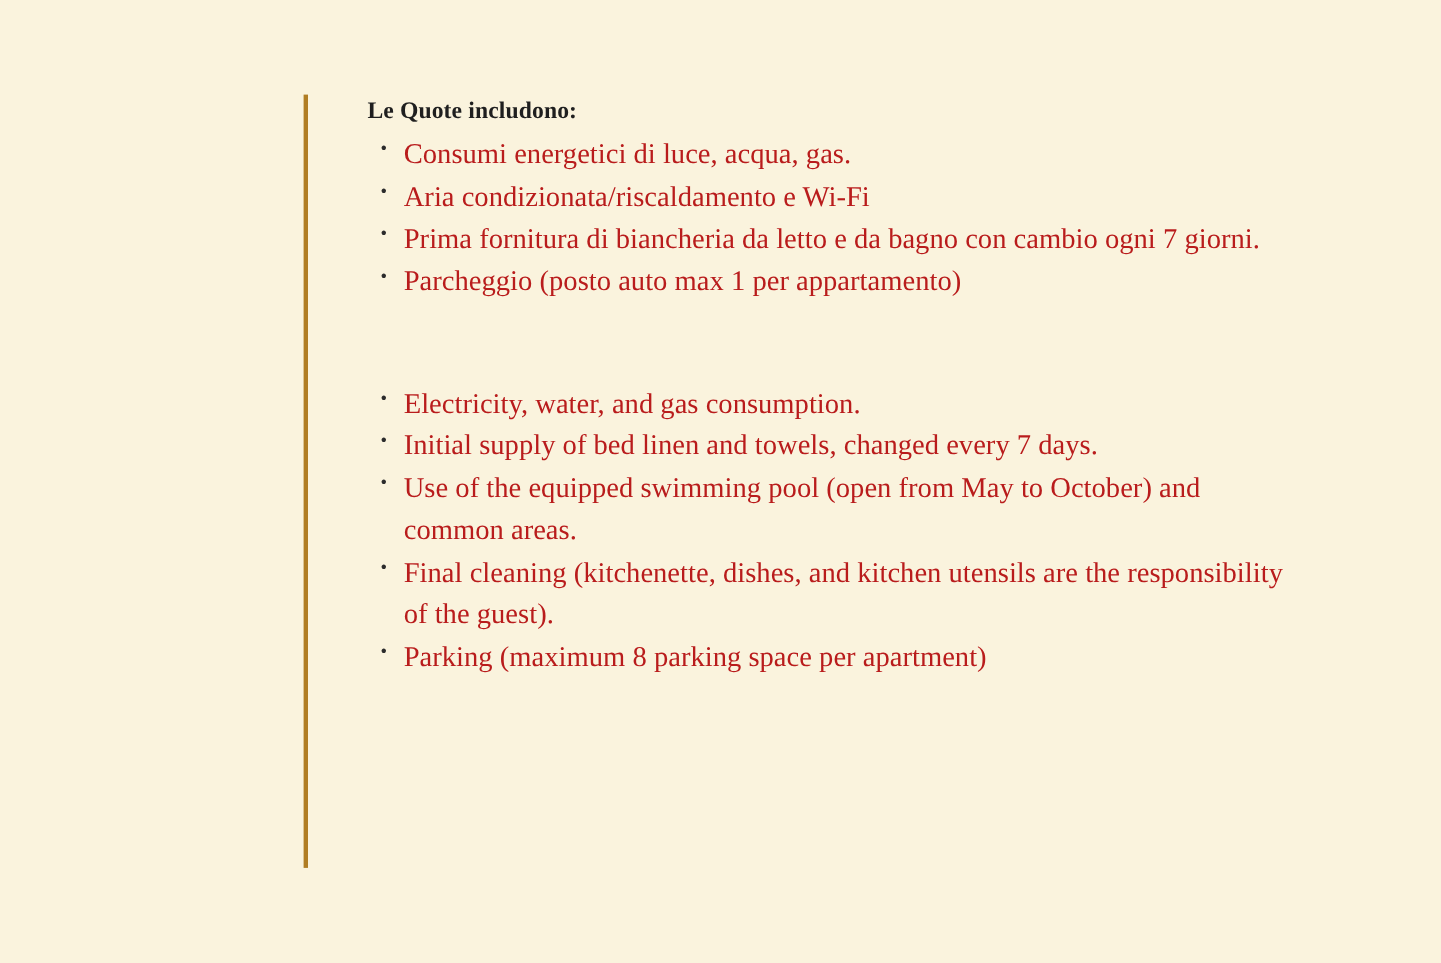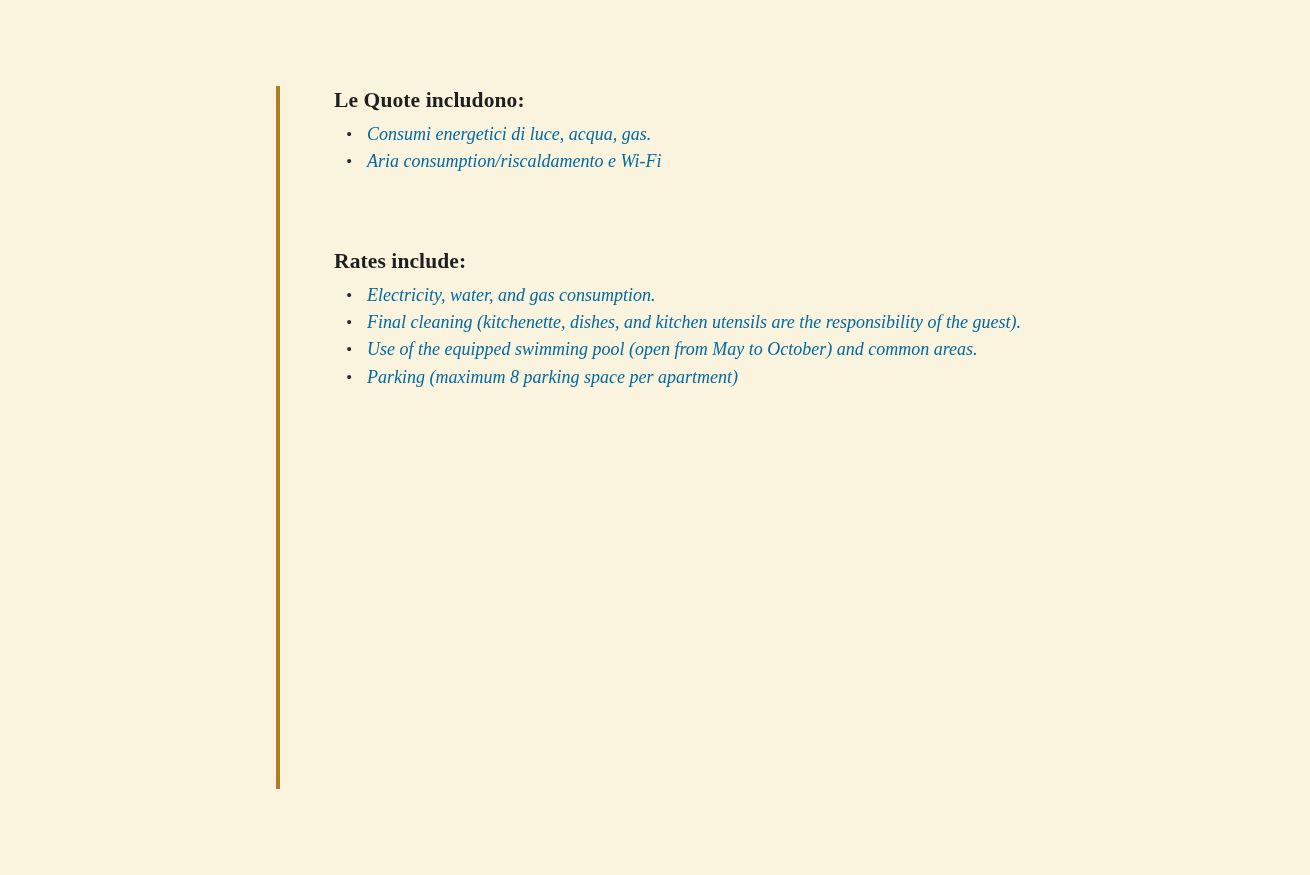--- a/index.html
+++ b/index.html
@@ -58,12 +58,11 @@
   ul.item-list li {
     position: relative;
     padding-left: 33px;
-    font-size: 18px;
+    font-size: 26px;
     line-height: 1.45;
-    color: #0369a1;
+    color: #b91c1c;
     margin: 0 0 1px 0;
     max-width: 790px;
-    font-style: italic;
   }
   ul.item-list li::before {
     content: "\2022";

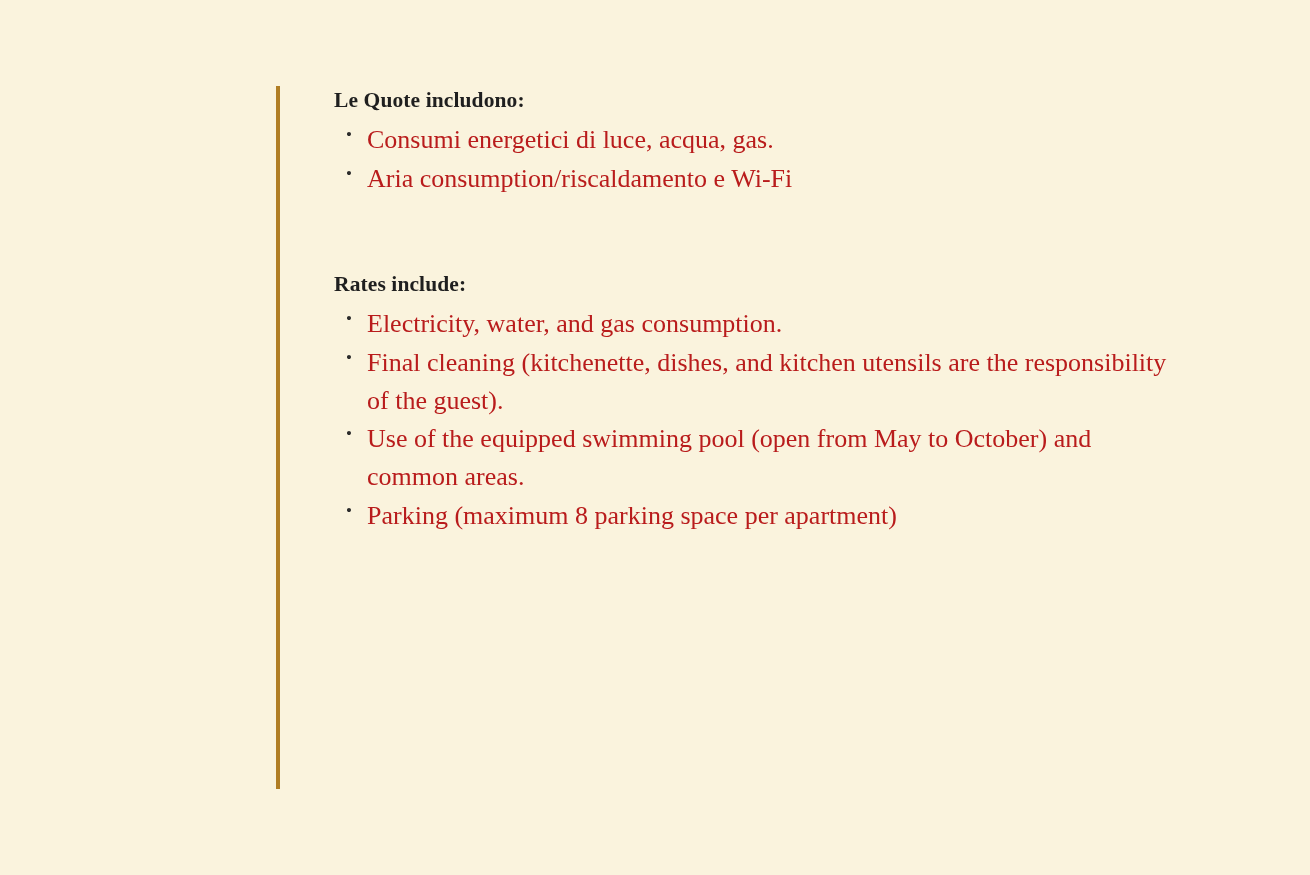--- a/index.html
+++ b/index.html
@@ -92,7 +92,7 @@
         <div class="block-title">Le Quote includono:</div>
         <ul class="item-list">
           <li>Consumi energetici di luce, acqua, gas.</li>
-          <li> Aria consumption/riscaldamento e Wi-Fi</li>
+          <li> Aria condizionata/riscaldamento e Wi-Fi</li>
         </ul>
       </div>
 

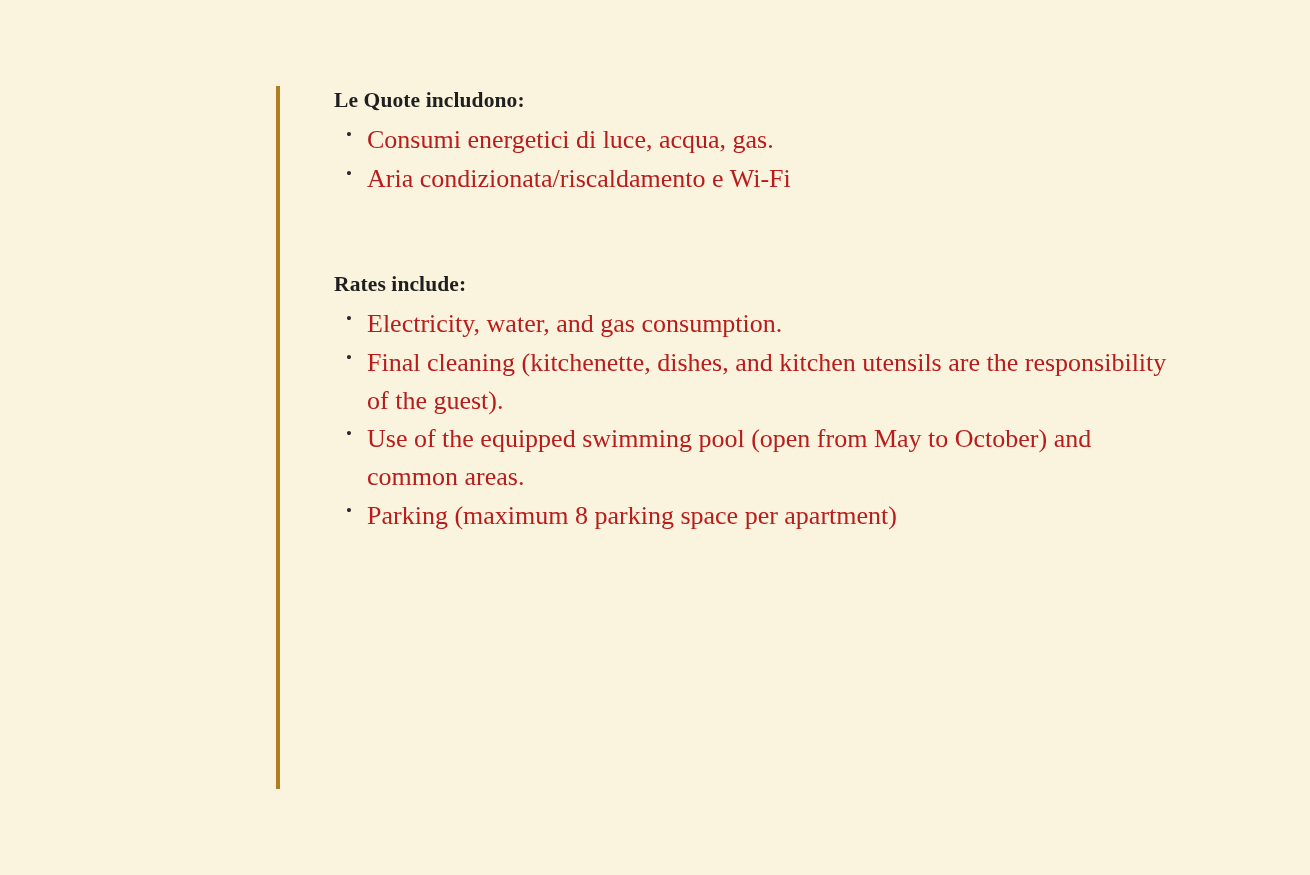--- a/index.html
+++ b/index.html
@@ -93,6 +93,7 @@
         <ul class="item-list">
           <li>Consumi energetici di luce, acqua, gas.</li>
           <li> Aria condizionata/riscaldamento e Wi-Fi</li>
+          <li>Prima fornitura di biancheria da letto e da bagno con cambio ogni 7 giorni.</li>
         </ul>
       </div>
 

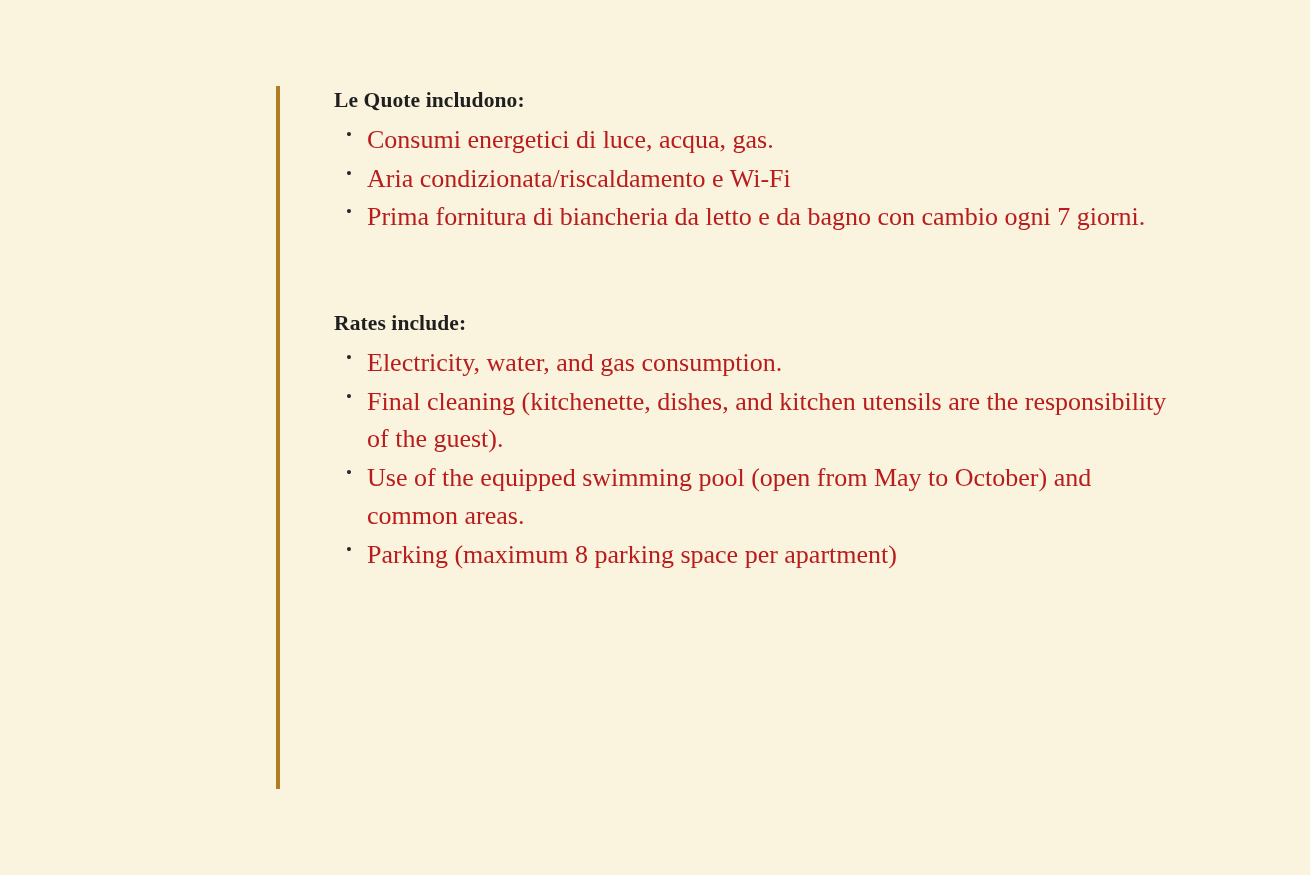--- a/index.html
+++ b/index.html
@@ -94,6 +94,7 @@
           <li>Consumi energetici di luce, acqua, gas.</li>
           <li> Aria condizionata/riscaldamento e Wi-Fi</li>
           <li>Prima fornitura di biancheria da letto e da bagno con cambio ogni 7 giorni.</li>
+          <li>Parcheggio (posto auto max 1 per appartamento)</li>
         </ul>
       </div>
 

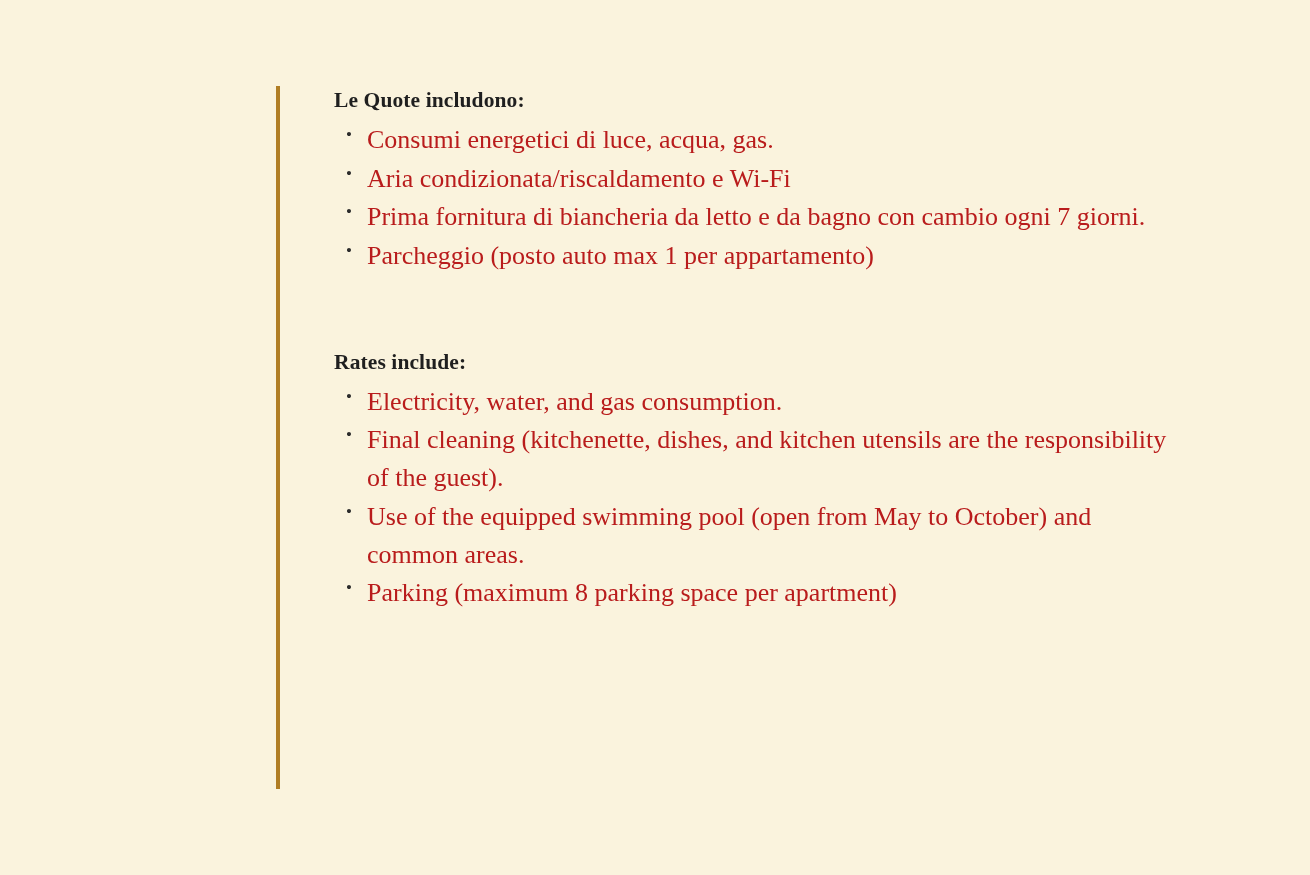--- a/index.html
+++ b/index.html
@@ -101,7 +101,6 @@
       <div class="block-gap"></div>
 
       <div class="block second-block">
-        <div class="block-title">Rates include:</div>
         <ul class="item-list">
           <li>Electricity, water, and gas consumption.</li>
           <li>Final cleaning (kitchenette, dishes, and kitchen utensils are the responsibility of the guest).</li>

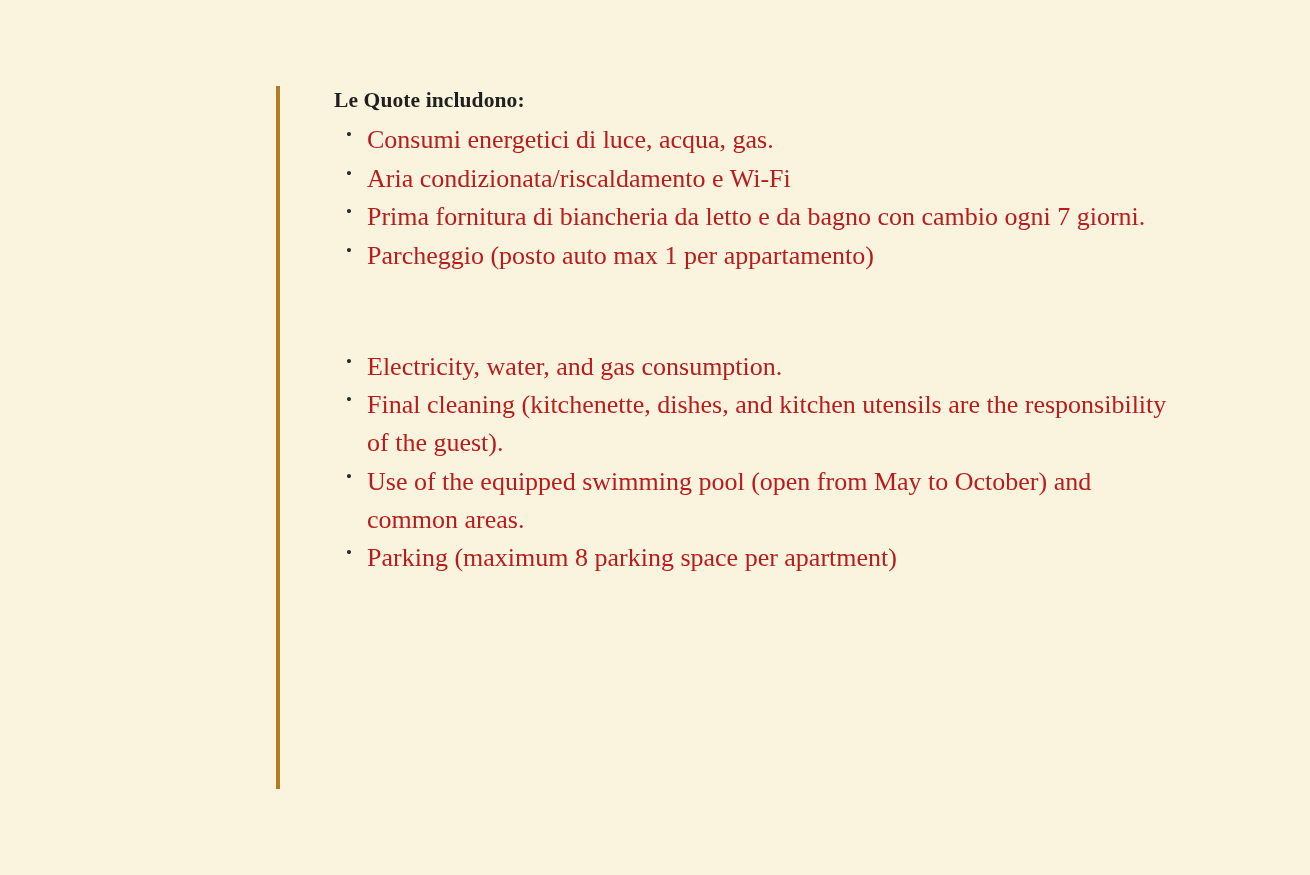--- a/index.html
+++ b/index.html
@@ -103,6 +103,7 @@
       <div class="block second-block">
         <ul class="item-list">
           <li>Electricity, water, and gas consumption.</li>
+          <li>Initial supply of bed linen and towels, changed every 7 days.</li>
           <li>Final cleaning (kitchenette, dishes, and kitchen utensils are the responsibility of the guest).</li>
           <li>Use of the equipped swimming pool (open from May to October) and common areas.</li>
           <li>Parking (maximum 8 parking space per apartment)</li>

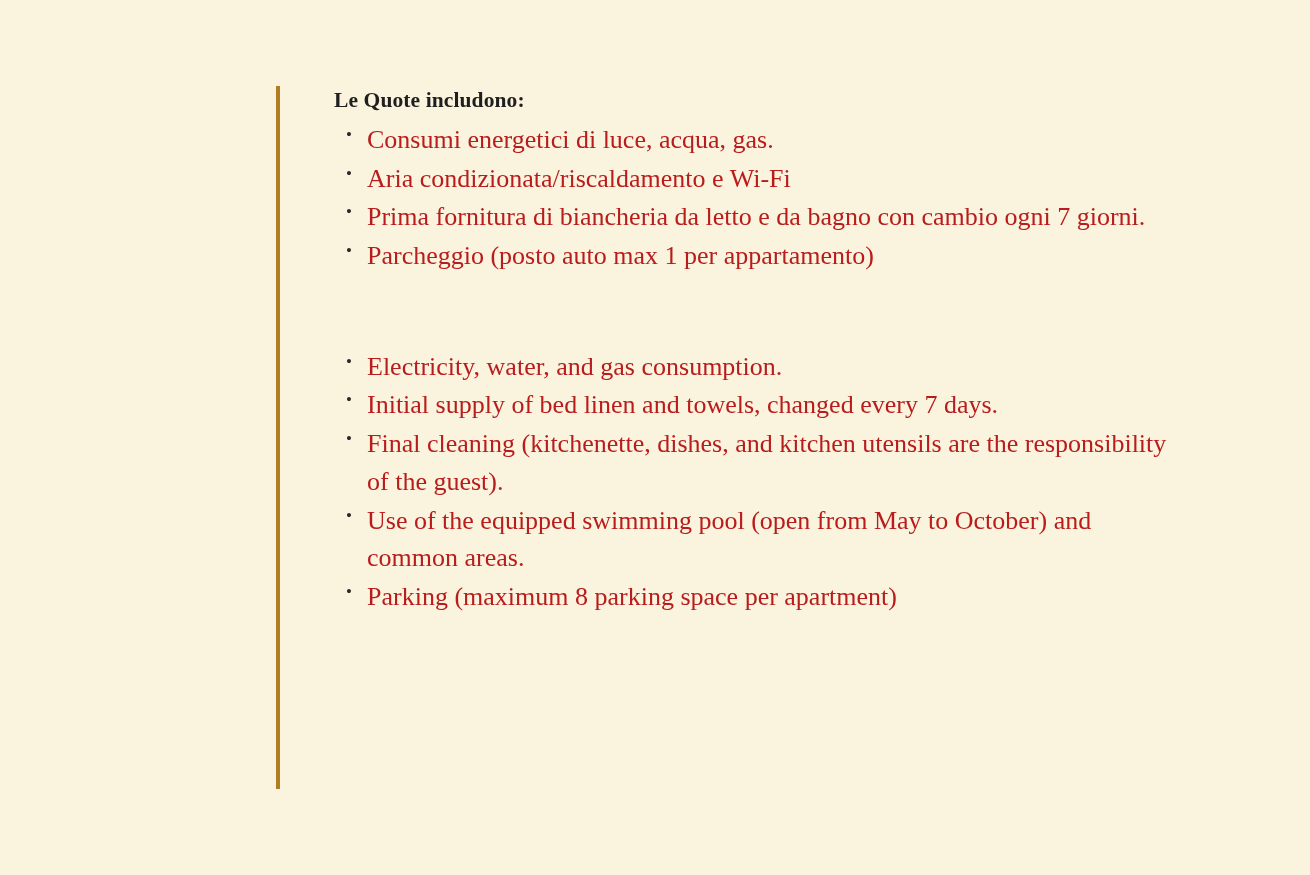--- a/index.html
+++ b/index.html
@@ -104,8 +104,8 @@
         <ul class="item-list">
           <li>Electricity, water, and gas consumption.</li>
           <li>Initial supply of bed linen and towels, changed every 7 days.</li>
+          <li>Use of the equipped swimming pool (open from May to October) and common areas.</li>
           <li>Final cleaning (kitchenette, dishes, and kitchen utensils are the responsibility of the guest).</li>
-          <li>Use of the equipped swimming pool (open from May to October) and common areas.</li>
           <li>Parking (maximum 8 parking space per apartment)</li>
         </ul>
       </div>

